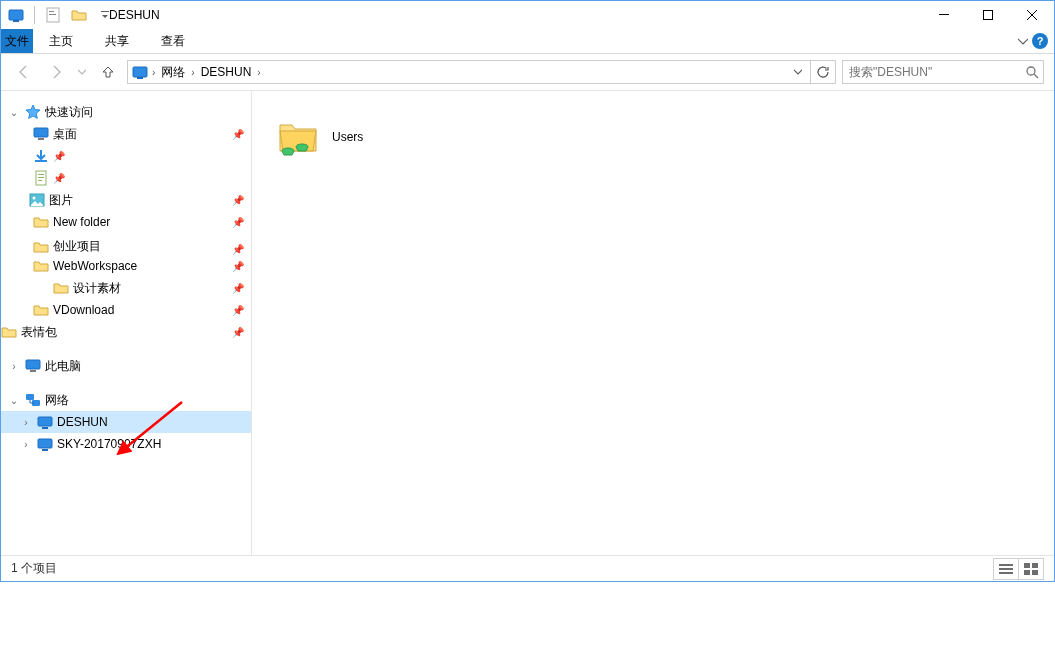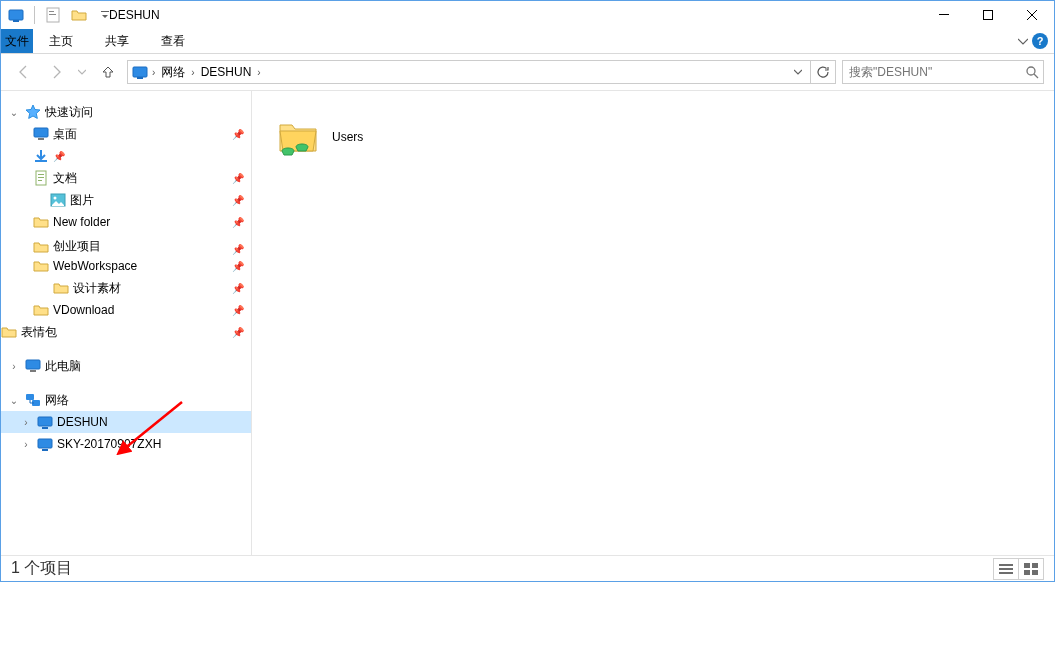--- a/index.html
+++ b/index.html
@@ -242,7 +242,6 @@
                   <rect x="5" y="10" width="4" height="1" fill="#8fb36a"></rect>
                 </svg>
               </span>
-              <span class="tree-label">文档</span>
               <span class="pin">📌</span>
             </div>
             <div class="tree-row" style="padding-left: 49px;">

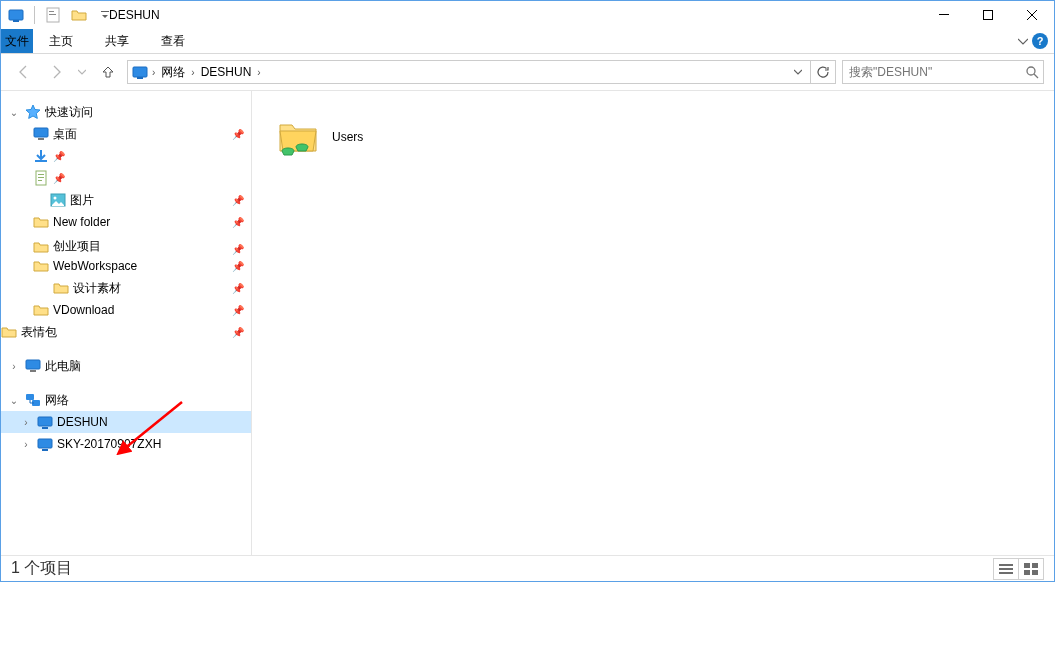--- a/index.html
+++ b/index.html
@@ -244,7 +244,7 @@
               </span>
               <span class="pin">📌</span>
             </div>
-            <div class="tree-row" style="padding-left: 49px;">
+            <div class="tree-row" style="padding-left: 28px;">
               <span>
                 <svg width="16" height="16" viewBox="0 0 16 16">
                   <rect x="1" y="2" width="14" height="12" fill="#56c1d9" stroke="#3a9fb5"></rect>

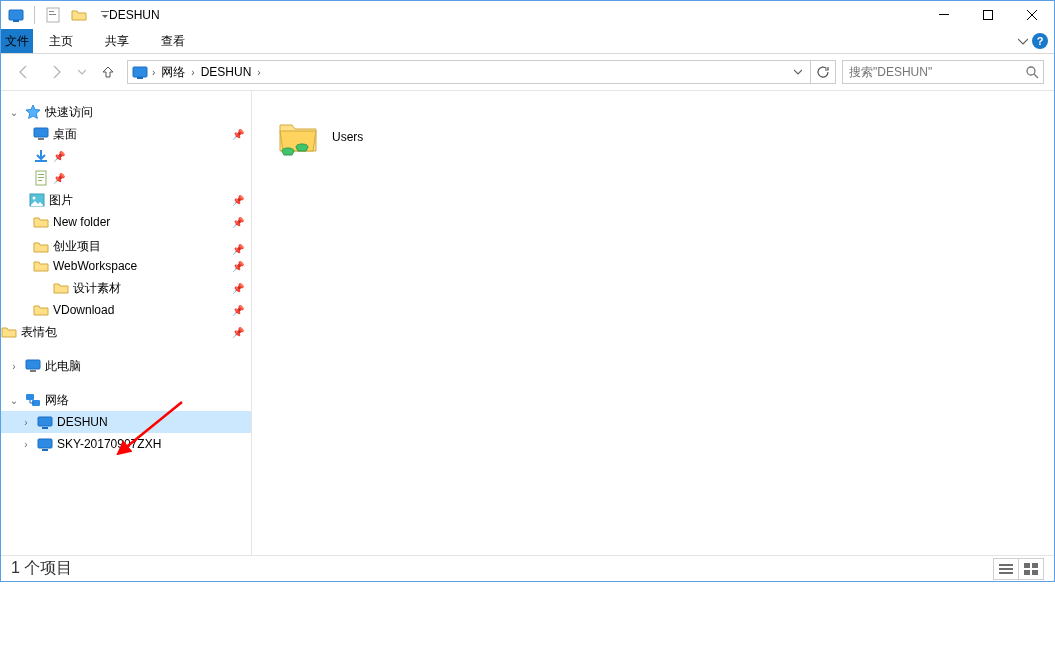--- a/index.html
+++ b/index.html
@@ -53,7 +53,7 @@
   .arrow-annot { position: absolute; left: 115px; top: 398px; pointer-events: none; }
 
   
-  .status { height: 26px; border-top: 1px solid #e5e5e5; display: flex; align-items: center; padding: 0 10px; font-size: 16px; color: #333; }
+  .status { height: 26px; border-top: 1px solid #e5e5e5; display: flex; align-items: center; padding: 0 10px; font-size: 12px; color: #333; }
   .status-right { margin-left: auto; display: flex; gap: 0; }
   .view-btn { width: 26px; height: 22px; border: 1px solid #d0d0d0; display: flex; align-items: center; justify-content: center; margin-left: -1px; }
 

